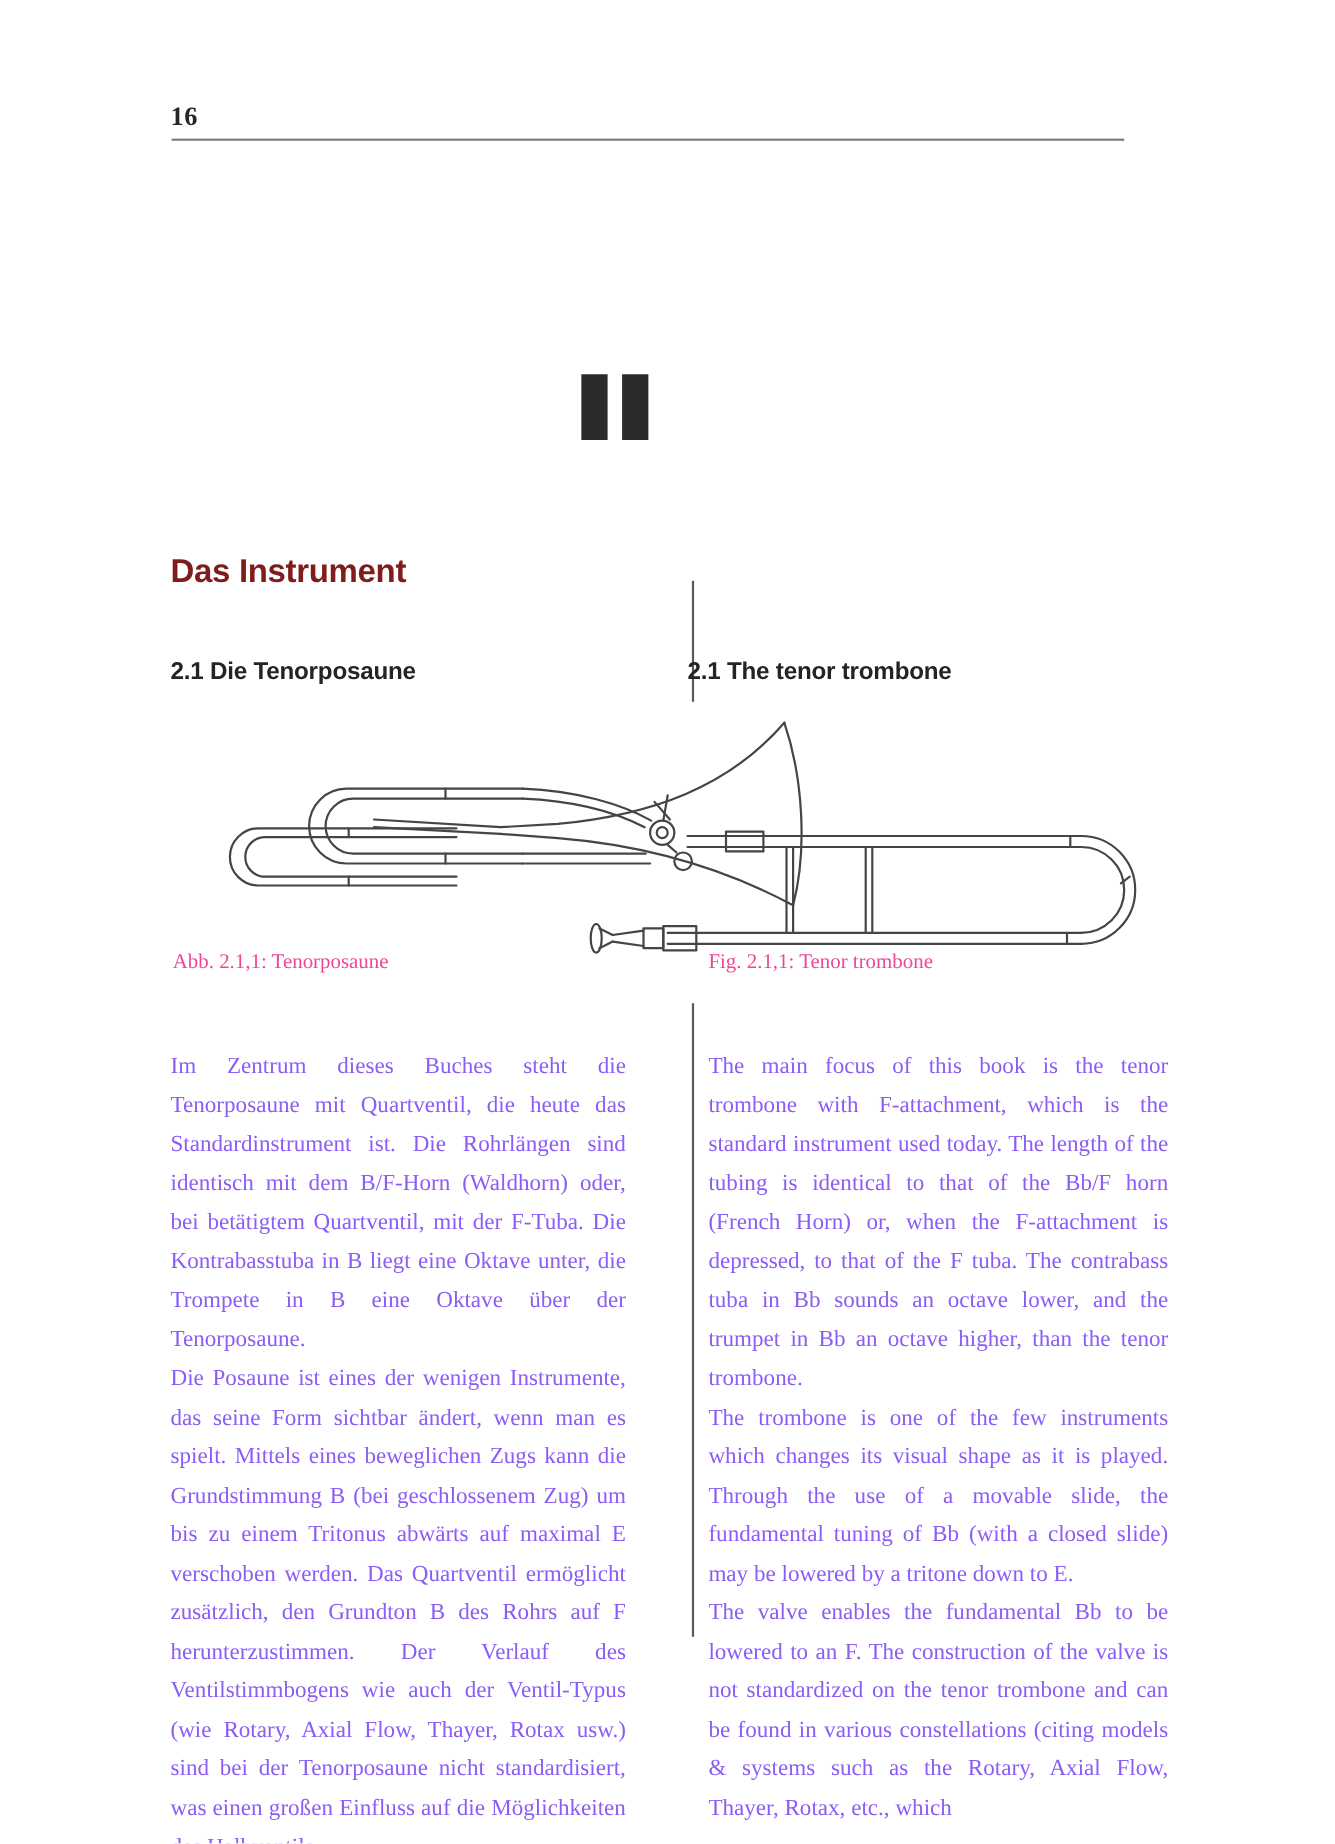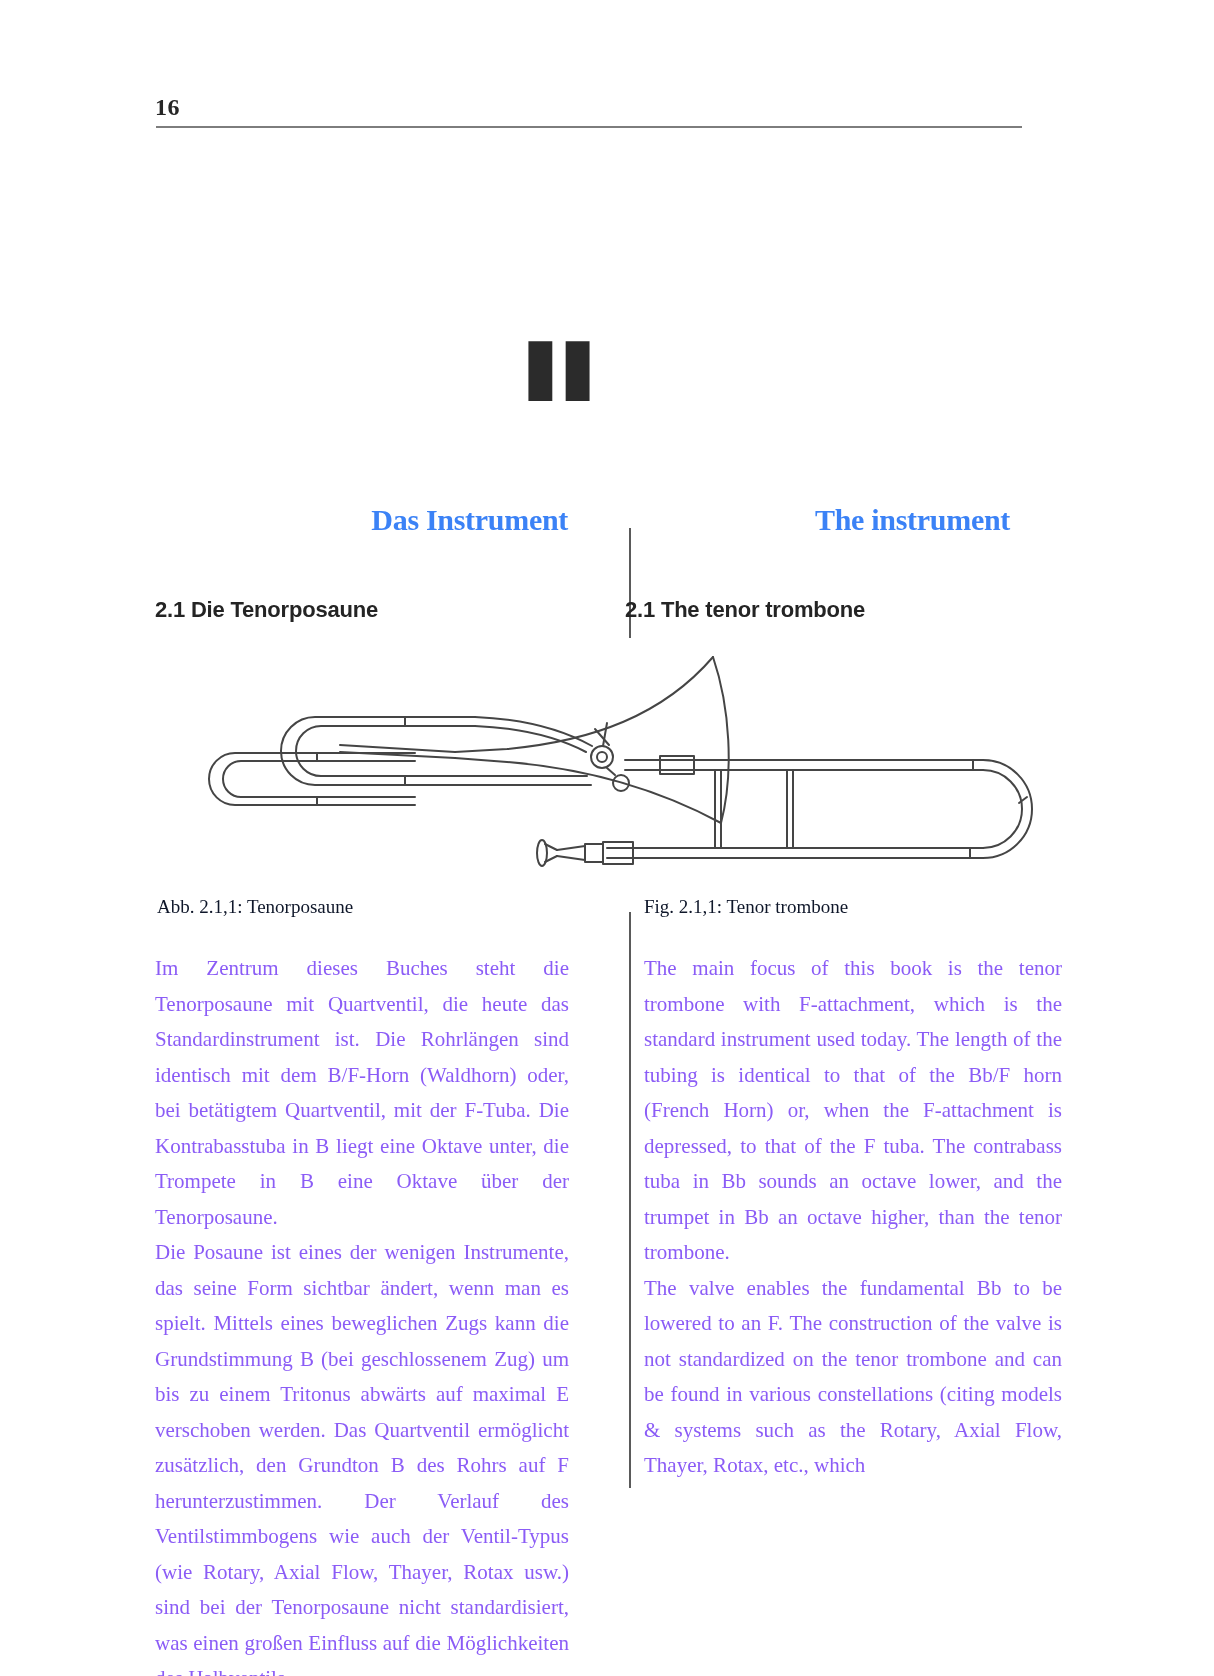--- a/index.html
+++ b/index.html
@@ -44,12 +44,12 @@
   }
   .heading {
     position: absolute;
-    font-family: Liberation Serif, serif;
+    font-family: Liberation Sans, sans-serif;
     font-weight: bold;
     font-size: 30px;
     letter-spacing: -0.3px;
-    color: #3b82f6;
-    text-align: right;
+    color: #7f1d1d;
+    text-align: left;
   }
   .heading-left  { left: 155px; width: 413px; top: 483px; }
   .heading-right { left: 625px; width: 385px; top: 483px; }

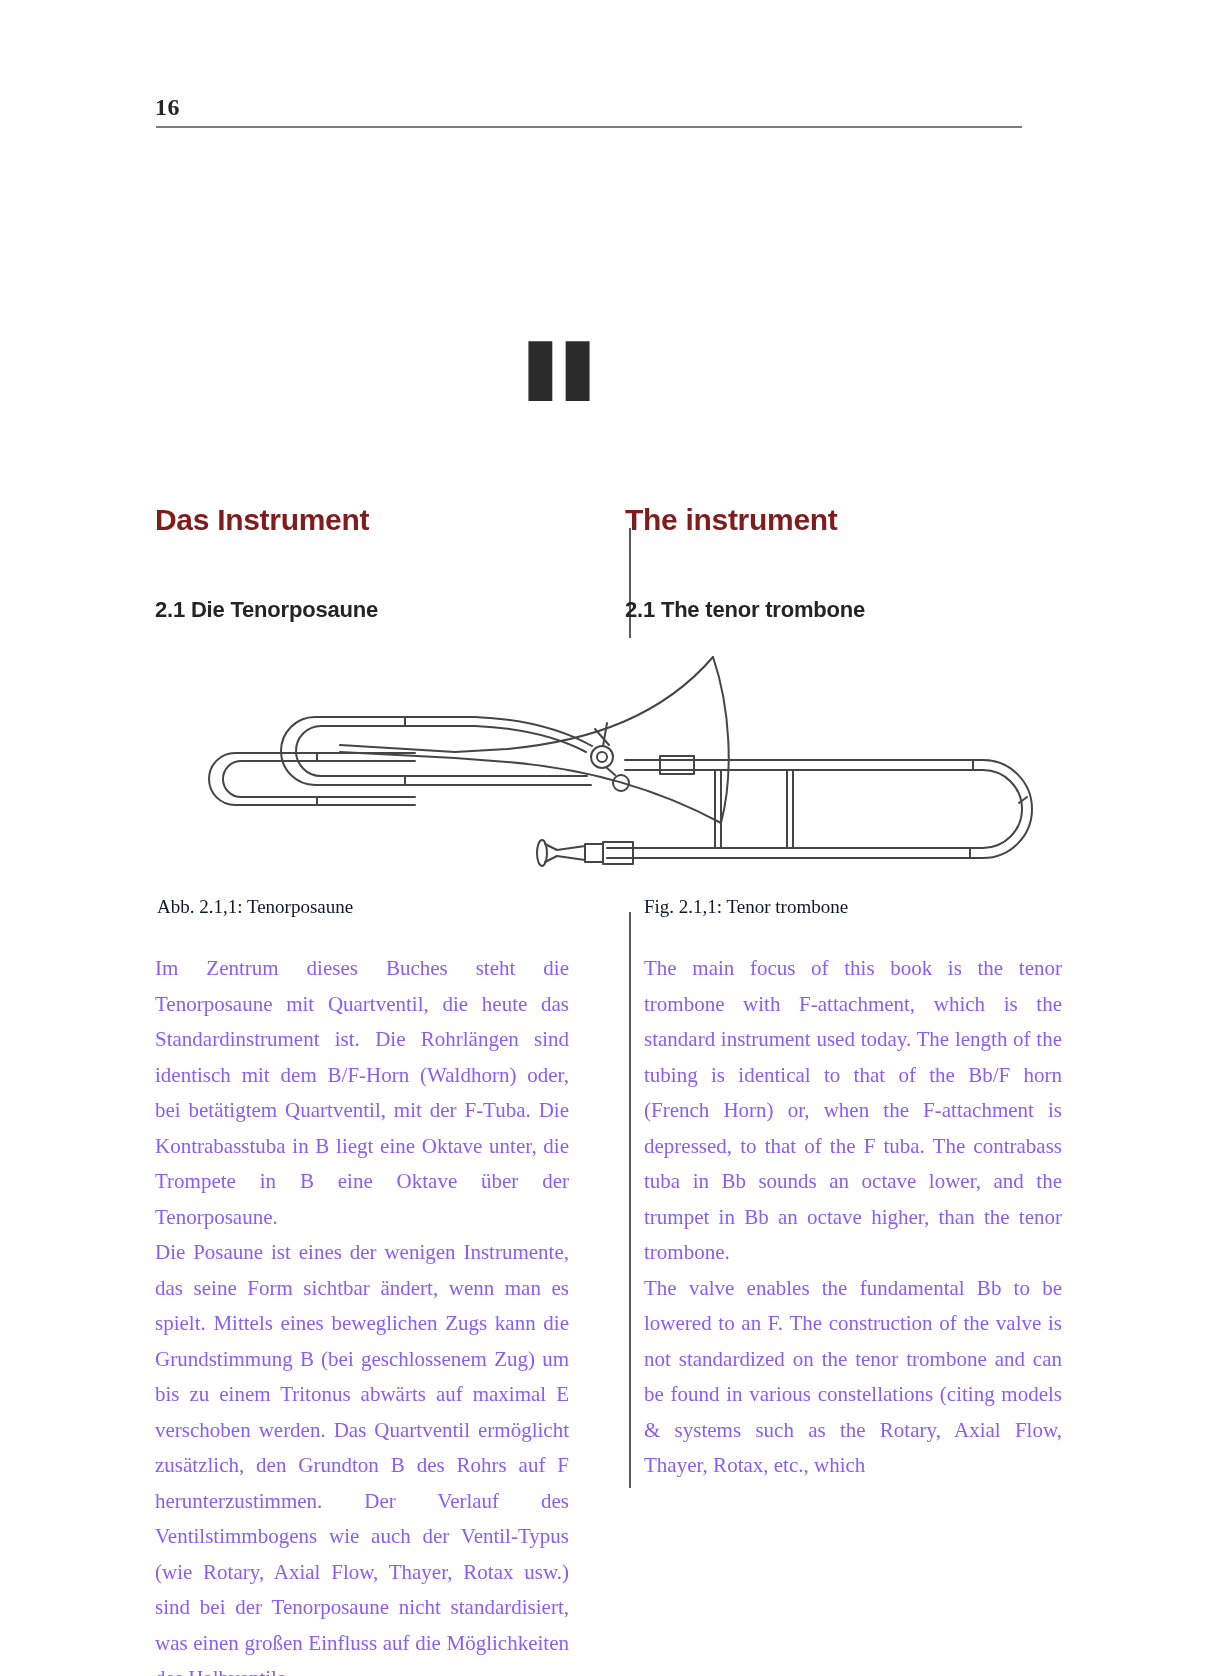--- a/index.html
+++ b/index.html
@@ -122,7 +122,6 @@
   </div>
 
   <h1 class="heading heading-left">Das Instrument</h1>
-  <h1 class="heading heading-right">The instrument</h1>
 
   <div class="divider divider-top"></div>
 

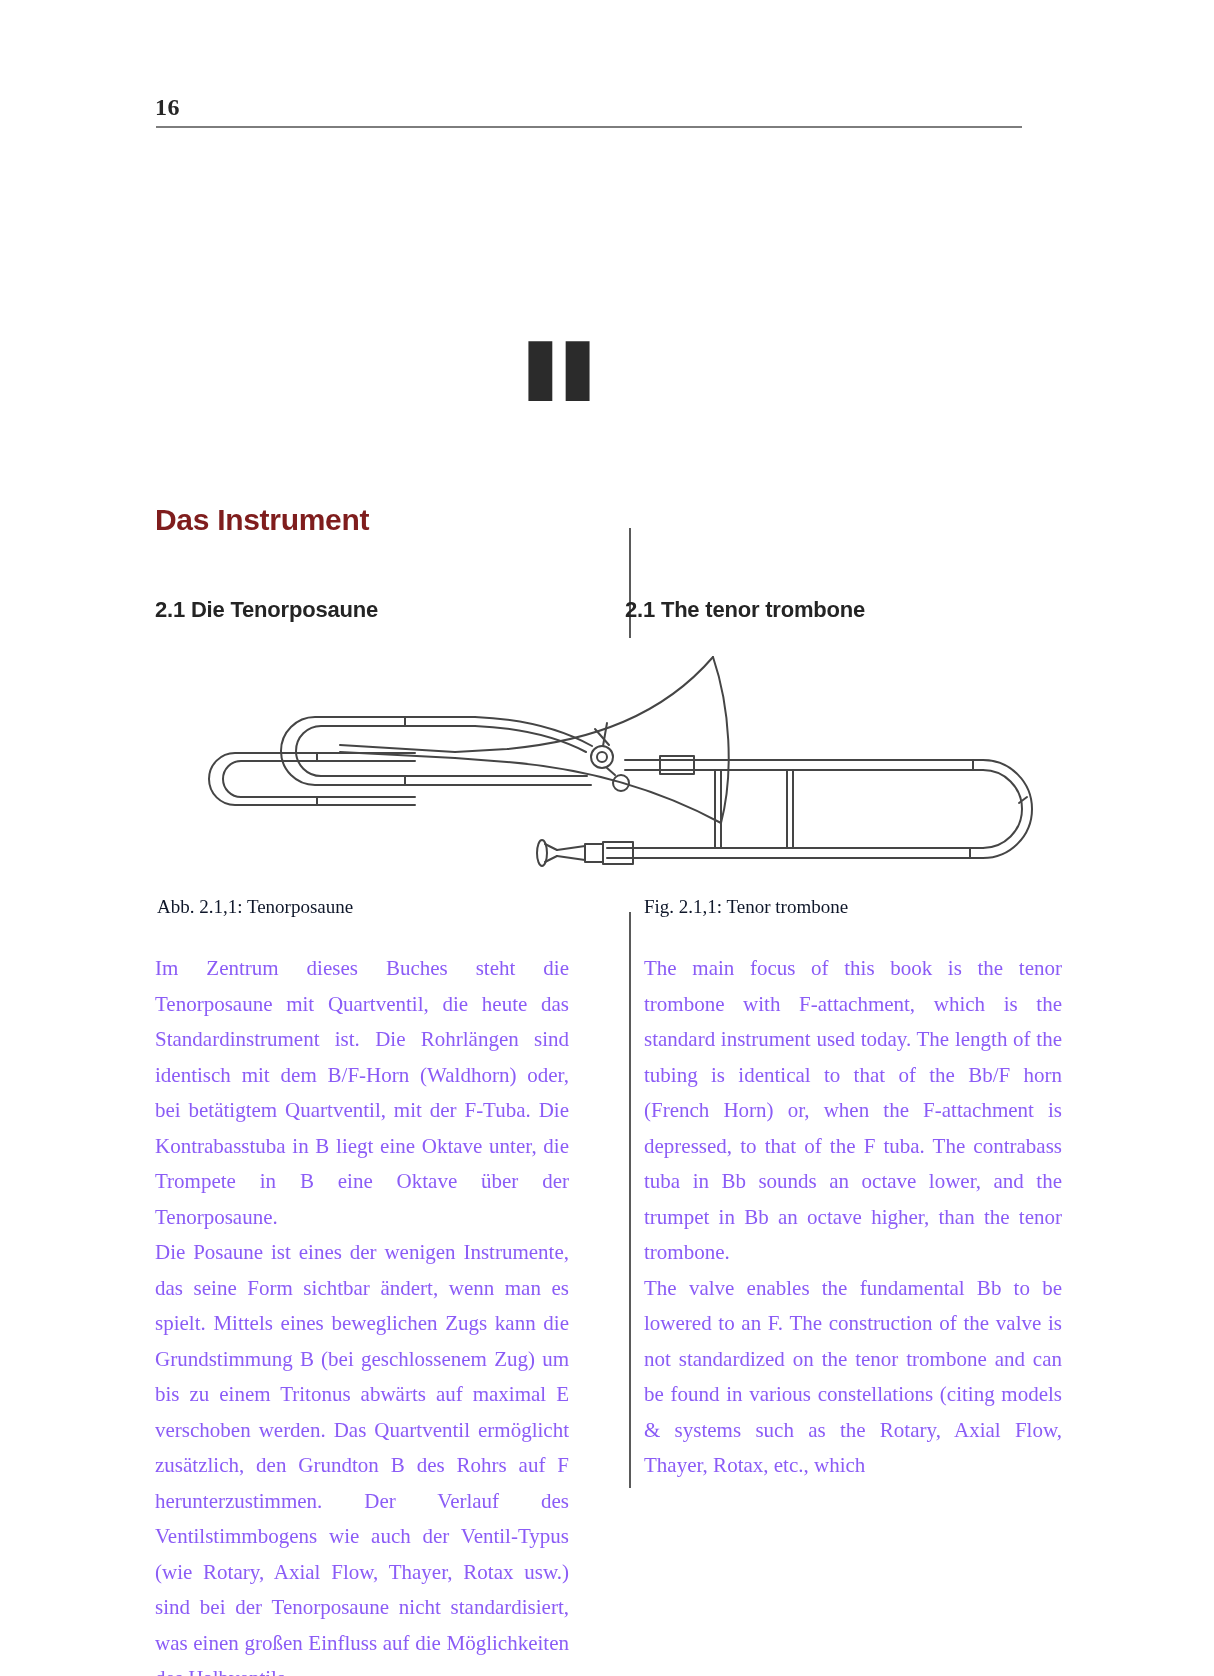--- a/index.html
+++ b/index.html
@@ -78,10 +78,10 @@
   }
   .caption {
     position: absolute;
-    top: 896px;
+    top: 864px;
     font-family: "Liberation Serif", serif;
     font-size: 19px;
-    color: #0f172a;
+    color: #ec4899;
   }
   .caption-left  { left: 157px; }
   .caption-right { left: 644px; }

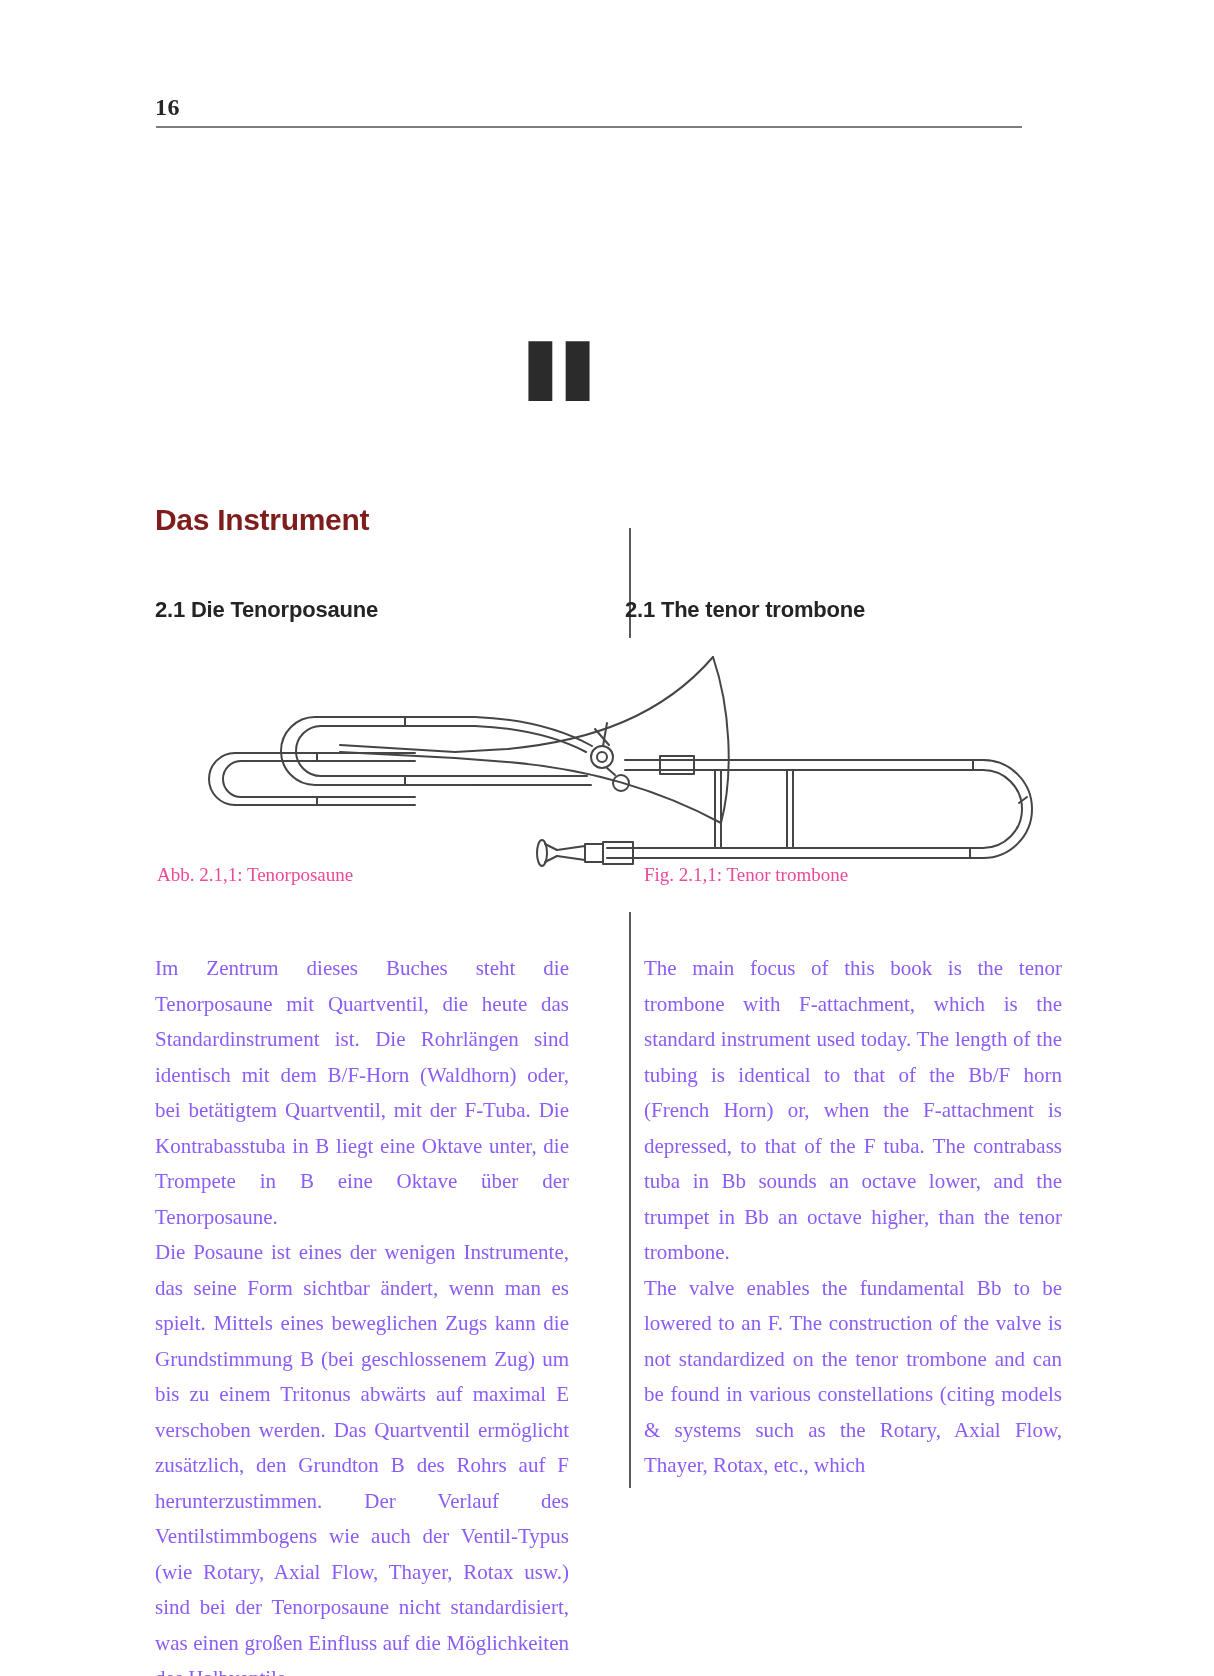--- a/index.html
+++ b/index.html
@@ -215,6 +215,7 @@
 
   <section class="body-col body-col-right" lang="en">
     <p>The main focus of this book is the tenor trombone with F-attachment, which is the standard instrument used today. The length of the tubing is identical to that of the Bb/F horn (French Horn) or, when the F-attachment is depressed, to that of the F tuba. The contrabass tuba in Bb sounds an octave lower, and the trumpet in Bb an octave higher, than the tenor trombone.</p>
+    <p>The trombone is one of the few instruments which changes its visual shape as it is played. Through the use of a movable slide, the fundamental tuning of Bb (with a closed slide) may be lowered by a tritone down to E.</p>
     <p>The valve enables the fundamental Bb to be lowered to an F. The construction of the valve is not standardized on the tenor trombone and can be found in various constellations (citing models &amp; systems such as the Rotary, Axial Flow, Thayer, Rotax, etc., which</p>
   </section>
 

